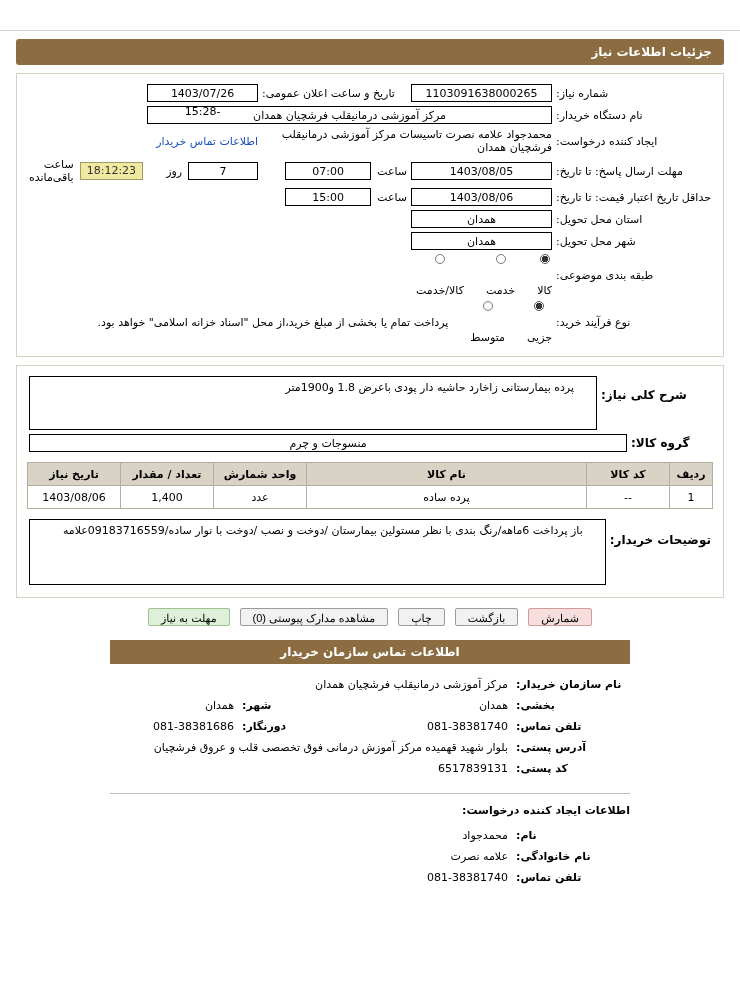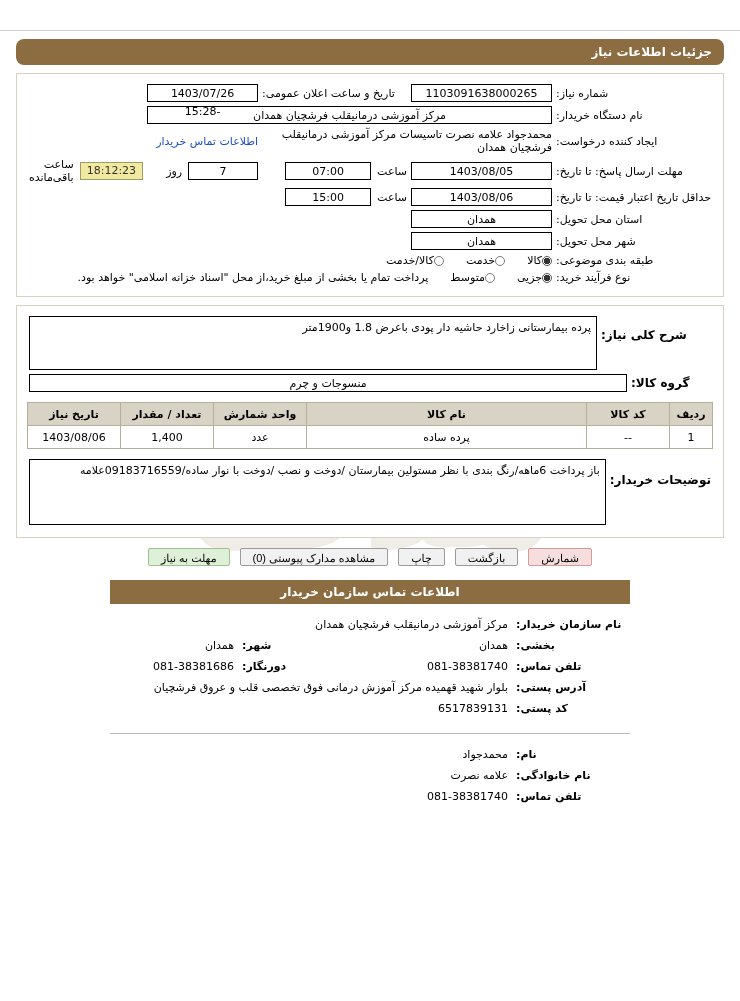--- a/index.html
+++ b/index.html
@@ -29,7 +29,7 @@
     height:26px;line-height:26px;
     padding:0 12px;
     font-size:12px;font-weight:bold;
-    border-radius:8px;
+    border-radius:3px;
   }
   .panel{
     margin:8px 16px 0 16px;

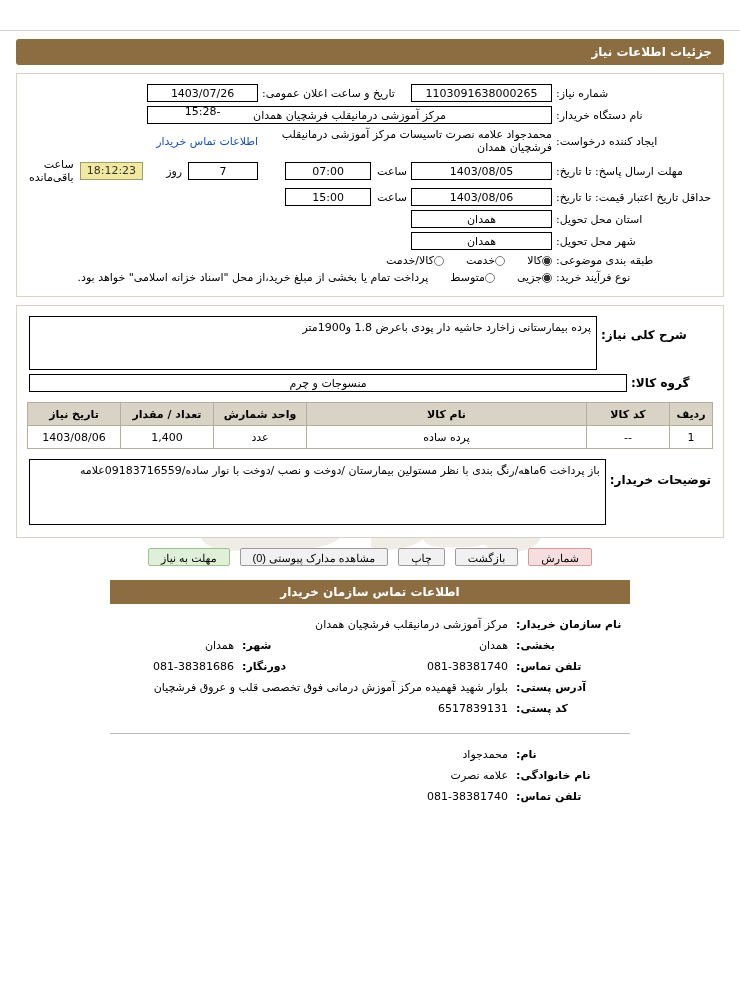--- a/index.html
+++ b/index.html
@@ -71,7 +71,7 @@
     color:#333;
   }
   .radio-row{display:flex;gap:22px;align-items:center;justify-content:flex-start;}
-  .radio{display:inline-flex;align-items:center;gap:0;font-size:11px;}
+  .radio{display:inline-flex;align-items:center;gap:20px;font-size:11px;flex-direction:column;}
   .dot{
     width:10px;height:10px;border-radius:50%;
     border:1px solid #7a7a7a;background:#fff;display:inline-block;

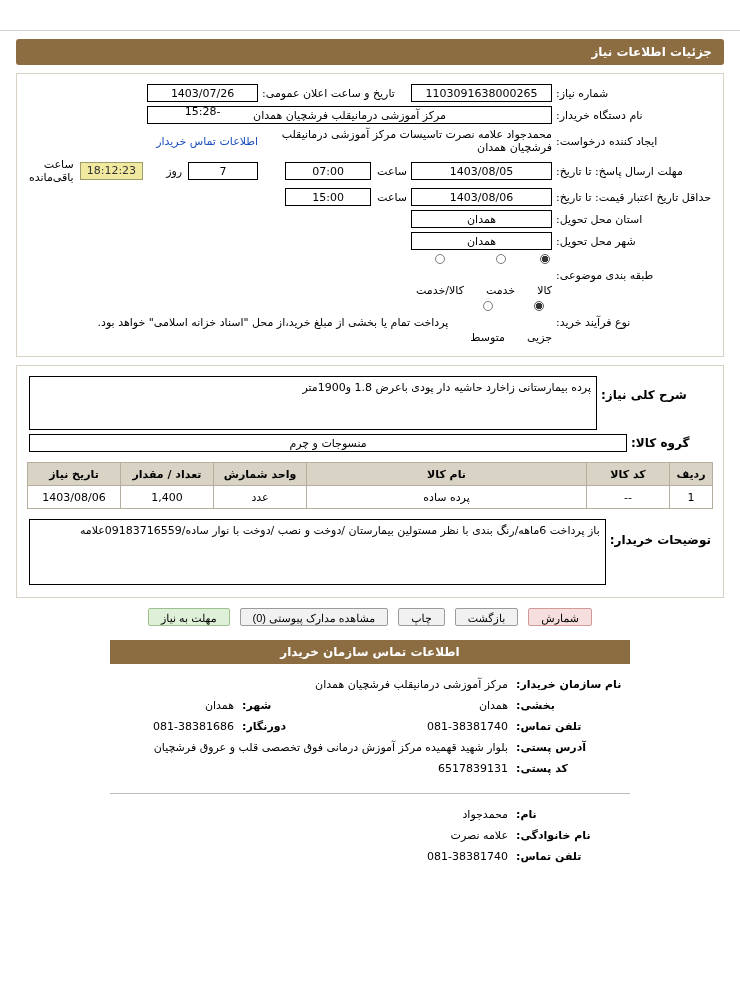--- a/index.html
+++ b/index.html
@@ -83,7 +83,7 @@
   .desc-box{
     border:1px solid #000;background:#fff;
     min-height:46px;
-    padding:3px 5px;
+    padding:3px 22px;
     font-size:11px;
     line-height:16px;
   }

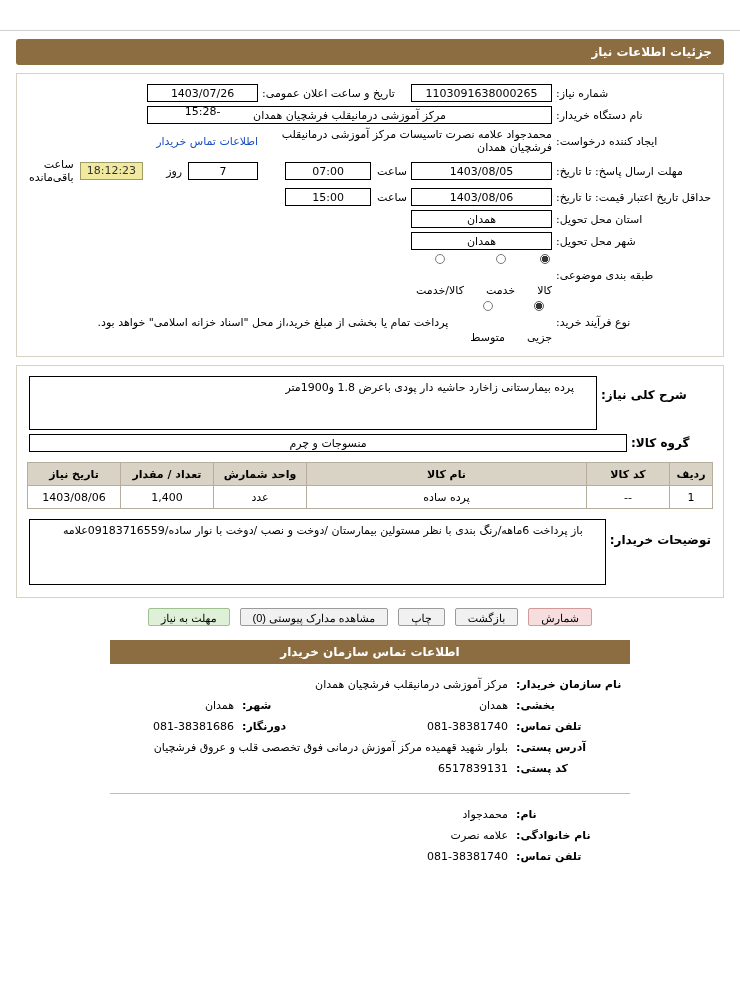--- a/index.html
+++ b/index.html
@@ -371,6 +371,7 @@
 
     <div class="hr"></div>
 
+    <div class="sub-title">اطلاعات ایجاد کننده درخواست:</div>
 
     <table class="kv">
       <tbody>

